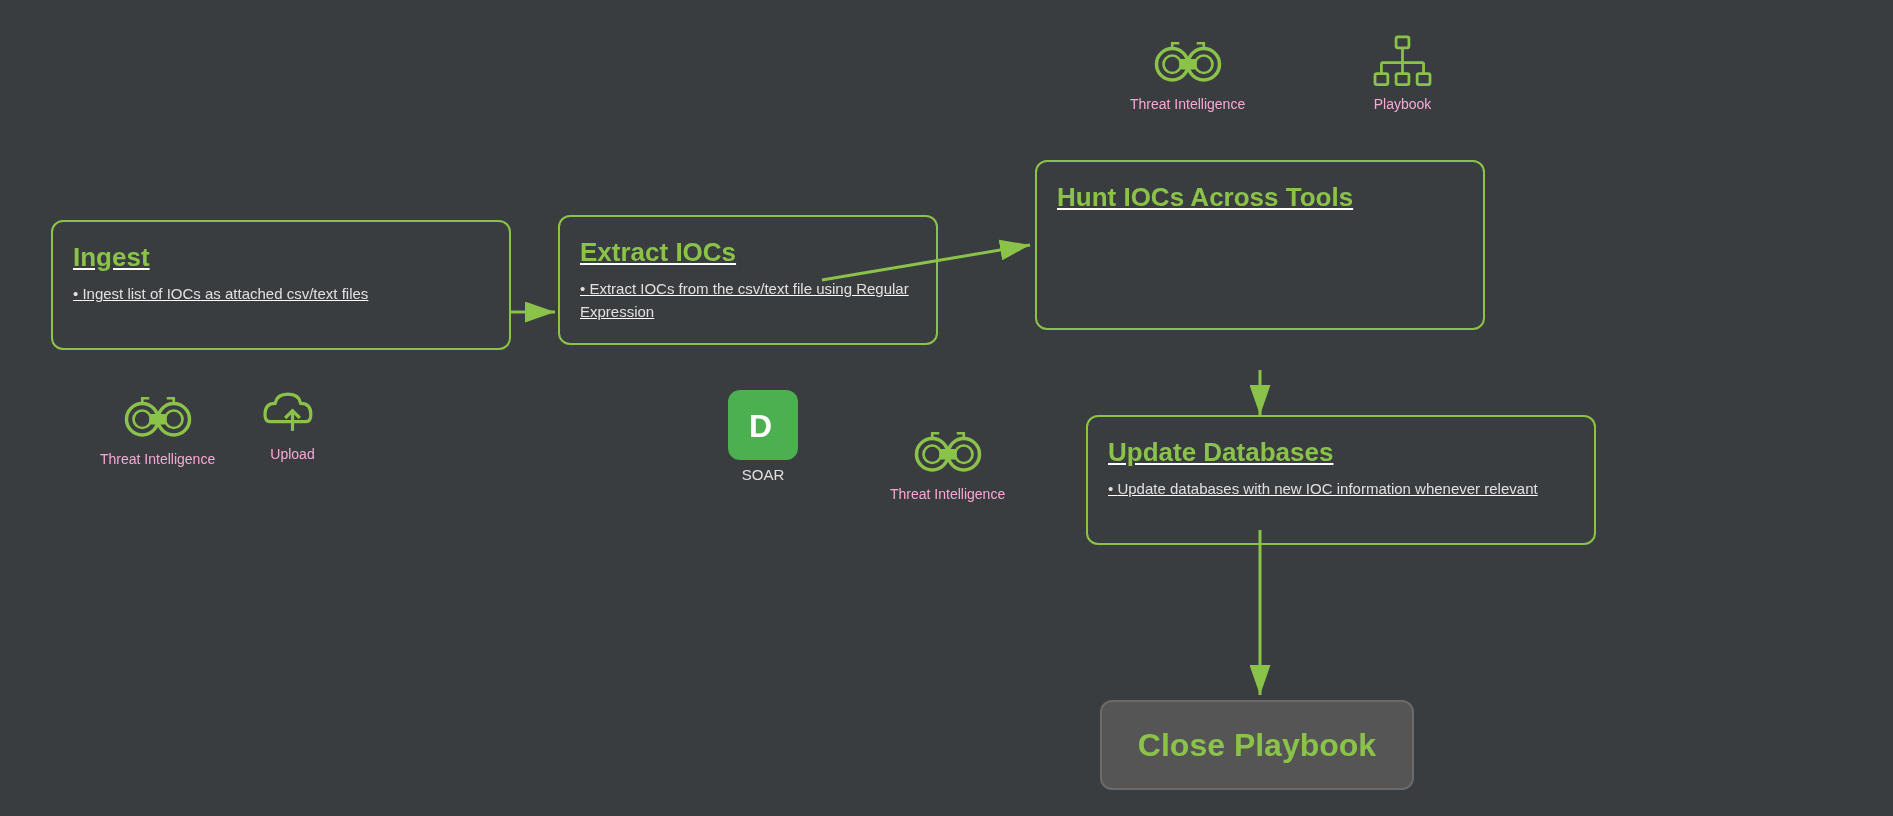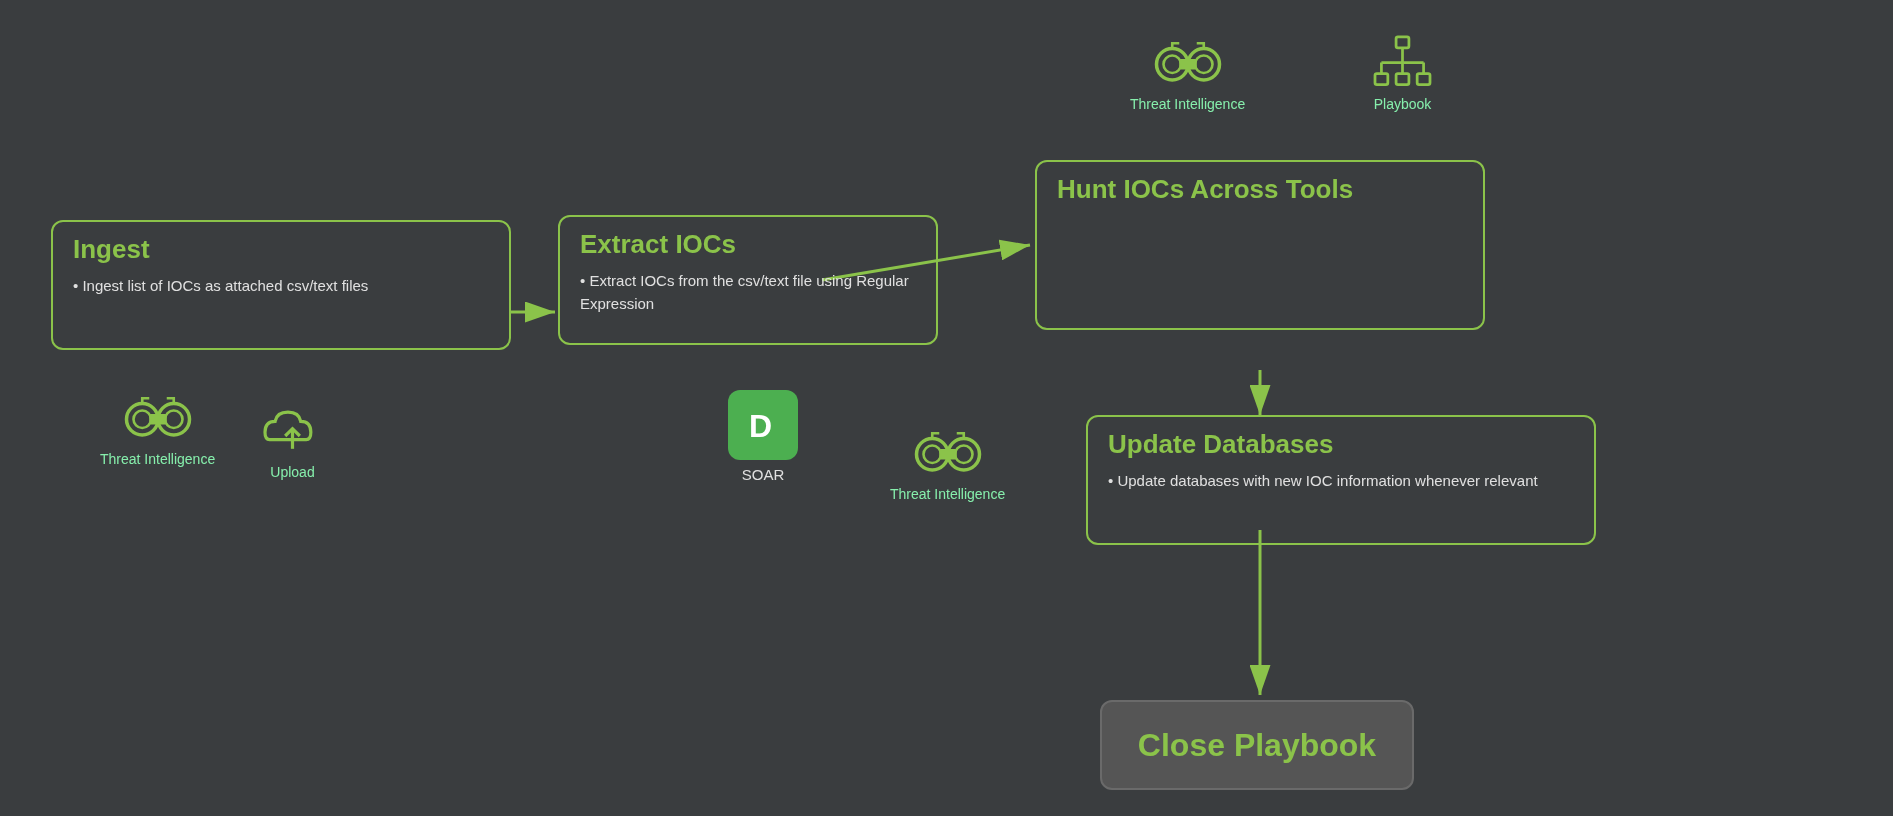--- a/index.html
+++ b/index.html
@@ -58,7 +58,7 @@
       display: flex;
       flex-direction: column;
       align-items: center;
-      color: #86efac;
+      color: #f9a8d4;
       font-size: 14px;
       text-align: center;
     }

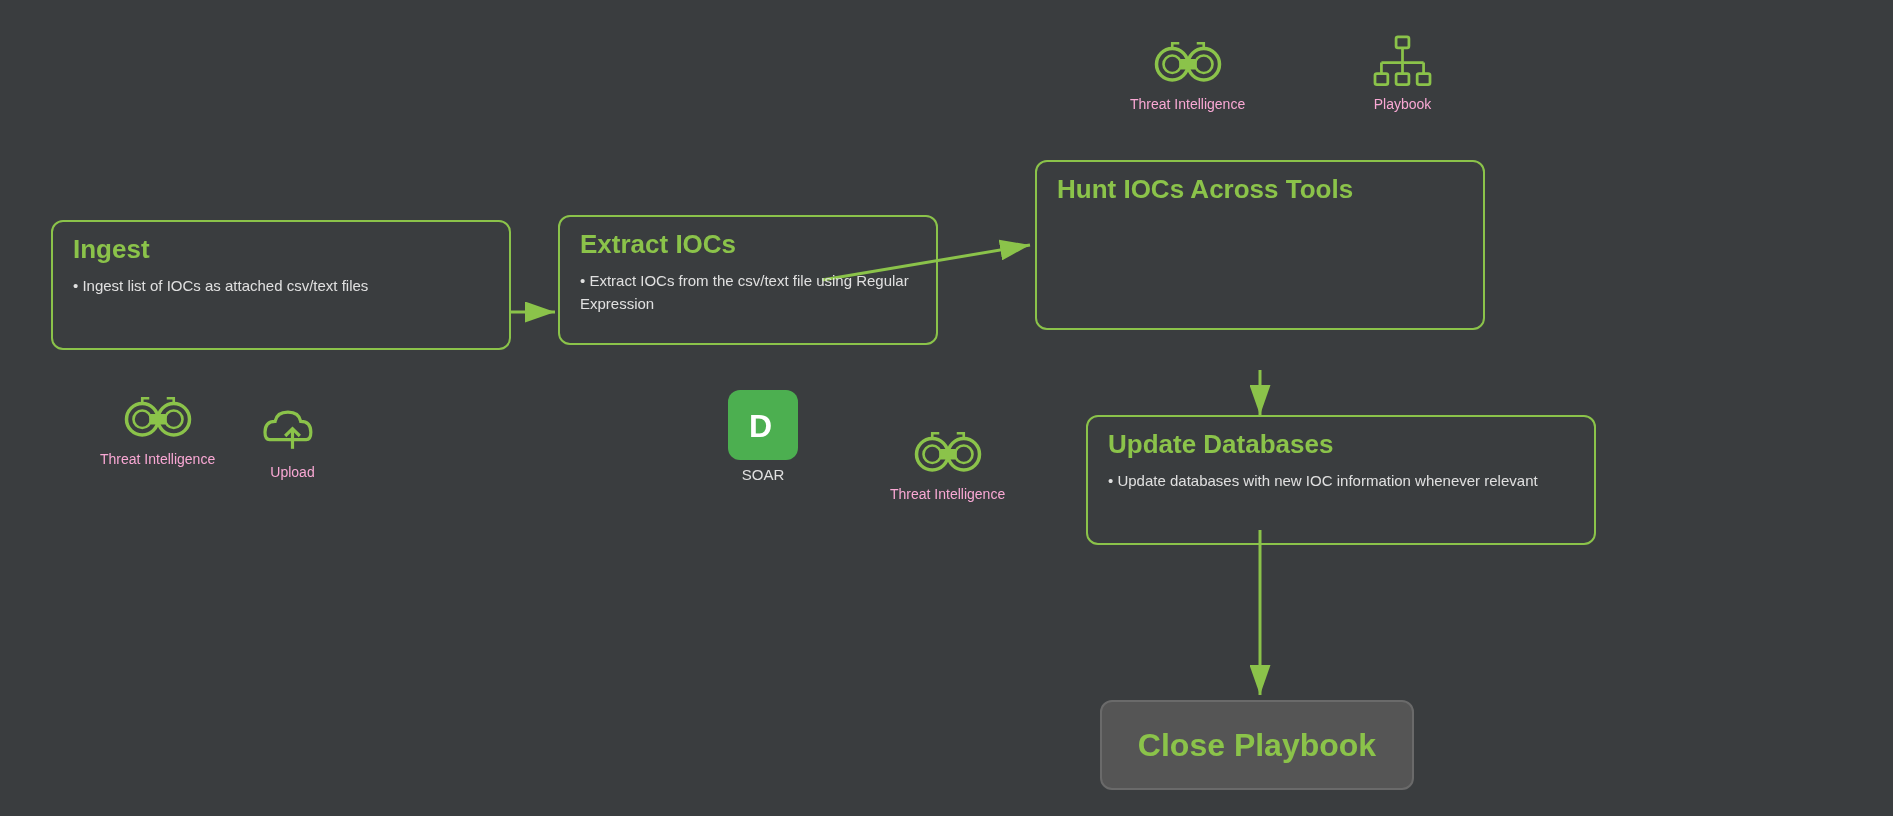--- a/index.html
+++ b/index.html
@@ -24,9 +24,10 @@
       position: absolute;
       border: 2px solid #8bc34a;
       border-radius: 12px;
-      padding: 12px 20px;
+      padding: 20px 20px;
       color: #fff;
       background: transparent;
+      text-decoration: underline;
     }
 
     .flow-box .box-title {

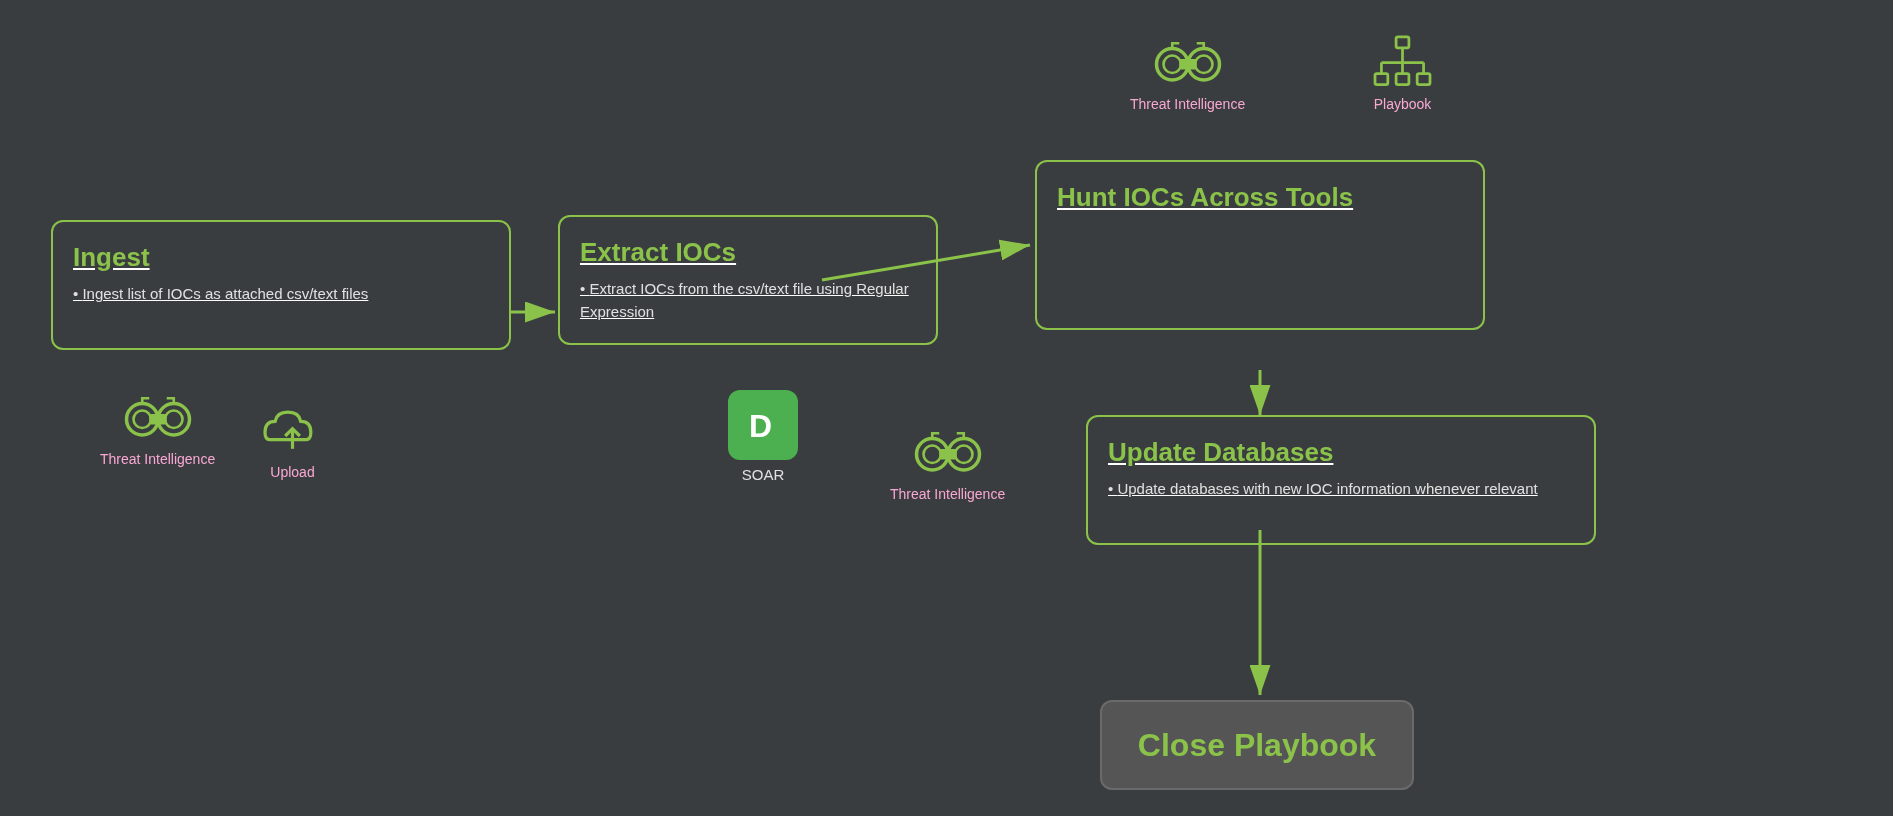--- a/index.html
+++ b/index.html
@@ -157,7 +157,7 @@
     <span>Threat Intelligence</span>
   </div>
 
-  <div class="icon-label" style="left: 260px; top: 403px;">
+  <div class="icon-label" style="left: 260px; top: 385px;">
     <svg width="65" height="55" viewBox="0 0 70 60" fill="none">
 
       <path d="M10 40 Q5 40 5 32 Q5 20 16 20 Q18 10 30 10 Q42 10 44 20 Q55 20 55 32 Q55 40 50 40 Z" stroke="#8bc34a" stroke-width="3.5" fill="none"></path>

